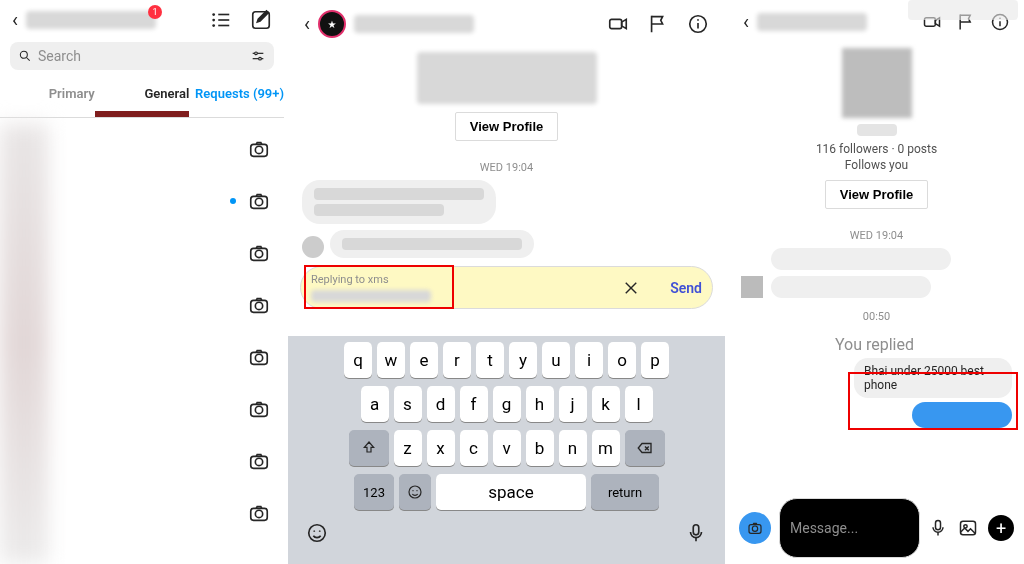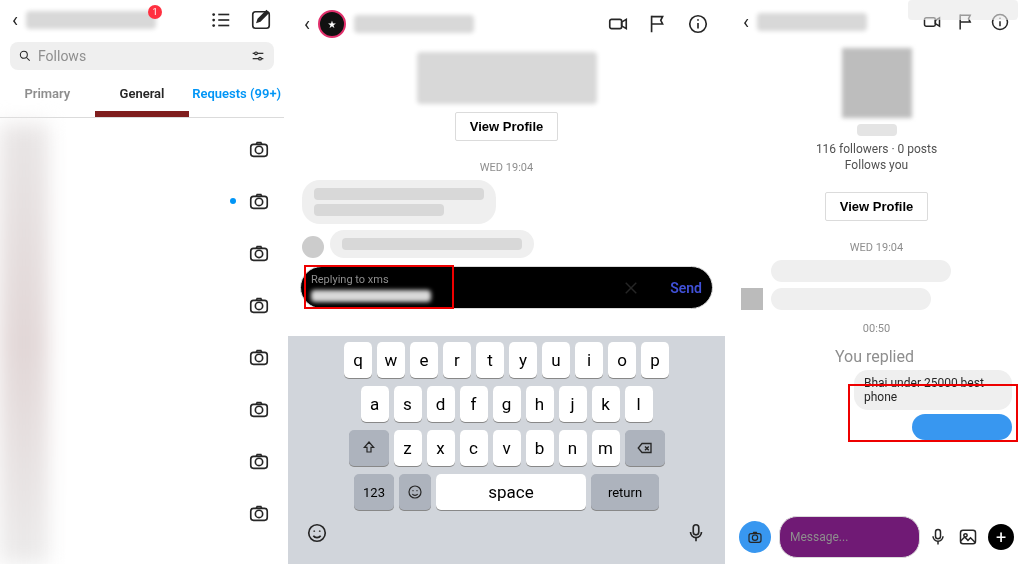--- a/index.html
+++ b/index.html
@@ -143,7 +143,7 @@
         <circle cx="10" cy="10" r="6"></circle>
         <line x1="15" y1="15" x2="20" y2="20"></line>
       </svg>
-    <span class="ph">Follows</span>
+    <span class="ph">Search</span>
     <svg class="sliders" viewBox="0 0 24 24">
         <line x1="4" y1="8" x2="20" y2="8"></line>
         <line x1="4" y1="16" x2="20" y2="16"></line>

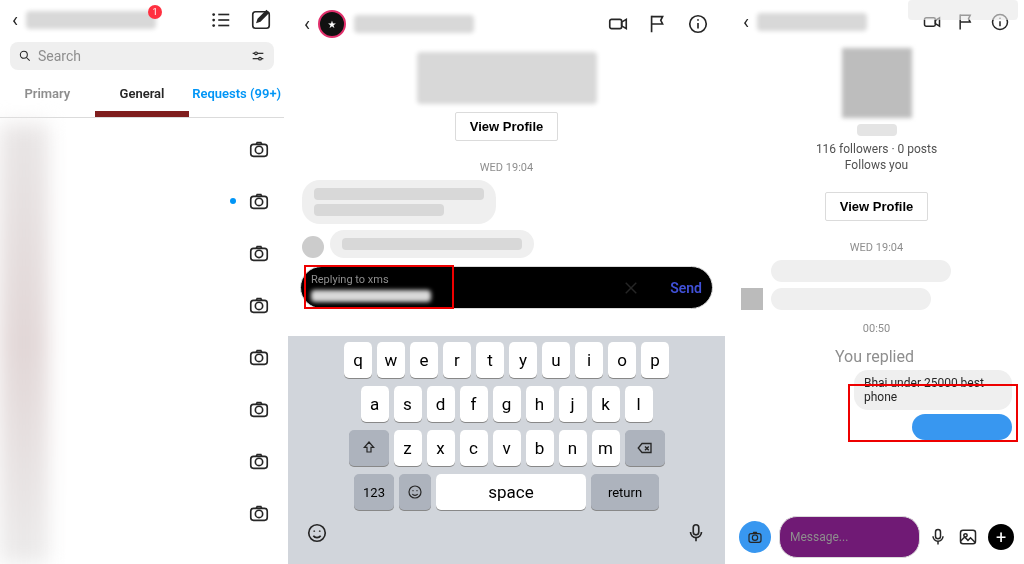--- a/index.html
+++ b/index.html
@@ -28,7 +28,7 @@
   .search .sliders { width:16px; height:16px; }
 
   .tabs { display:flex; border-bottom:1px solid #dbdbdb; }
-  .tabs div { flex:1; text-align:center; font-size:13px; font-weight:600; padding:10px 0; color:#8e8e8e; cursor:pointer; }
+  .tabs div { flex:1; text-align:right; font-size:13px; font-weight:600; padding:10px 0; color:#8e8e8e; cursor:pointer; }
   .tabs .active { color:#262626; border-bottom:6px solid #7f1d1d; }
   .tabs .req { color:#0095f6; }
 

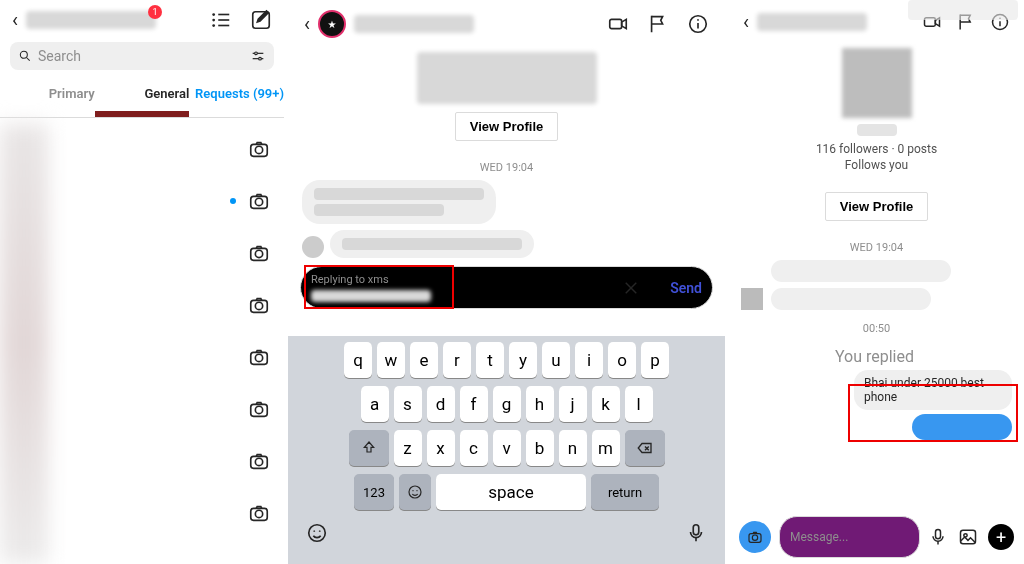--- a/index.html
+++ b/index.html
@@ -89,7 +89,7 @@
   .c3-avatar { width:70px; height:70px; background:#bdbdbd; margin:0 auto 6px auto; filter:blur(2px);}
   .c3-name { width:40px; height:12px; margin:0 auto 6px auto;}
   .c3-stats { font-size:12px; color:#515151; margin-bottom:2px;}
-  .c3-follows { font-size:12px; color:#515151; margin-bottom:20px;}
+  .c3-follows { font-size:12px; color:#515151; margin-bottom:8px;}
 
   .c3-msgs { padding:0 12px; position:relative;}
   .c3-bubble { background:#efefef; border-radius:16px; height:22px; margin-left:30px; margin-bottom:6px; width:180px;}

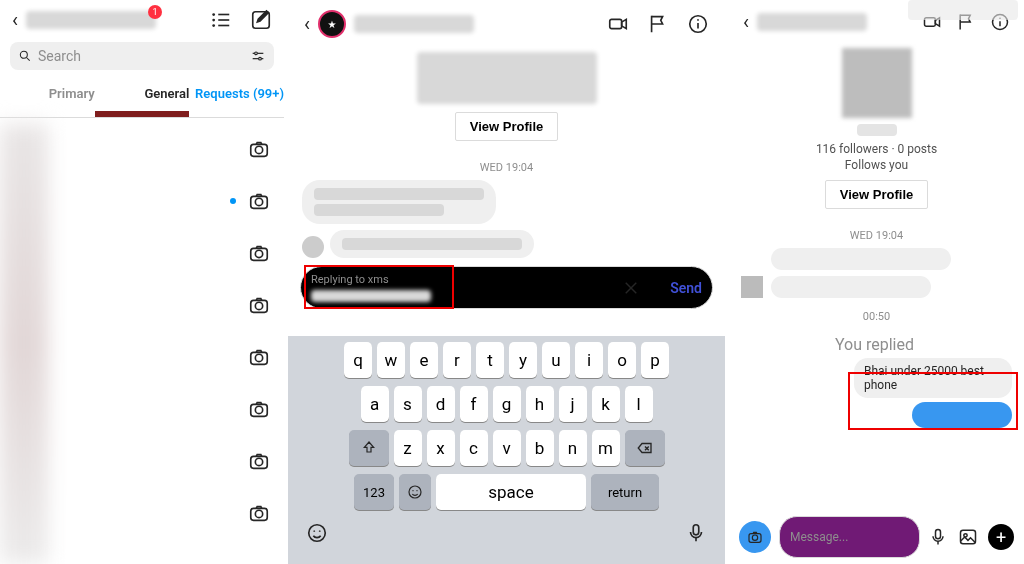--- a/index.html
+++ b/index.html
@@ -59,7 +59,7 @@
   .bubble-in { background:#efefef; border-radius:18px; padding:8px 12px; max-width:210px;}
   .bubble-in .bl { width:170px; height:12px; background:#d8d8d8; border-radius:4px; margin-bottom:4px;}
 
-  .reply-bar { display:flex; align-items:center; background:#000000; border:1px solid #dbdbdb; border-radius:22px; margin:8px 12px; padding:6px 10px; position:relative;gap:20px;}
+  .reply-bar { display:flex; align-items:center; background:#fef9c3; border:1px solid #dbdbdb; border-radius:22px; margin:8px 12px; padding:6px 10px; position:relative;gap:20px;}
   .reply-content { flex:1; }
   .reply-label { font-size:11px; color:#8e8e8e;}
   .reply-content .blur { width:120px; height:12px; margin-top:4px;}

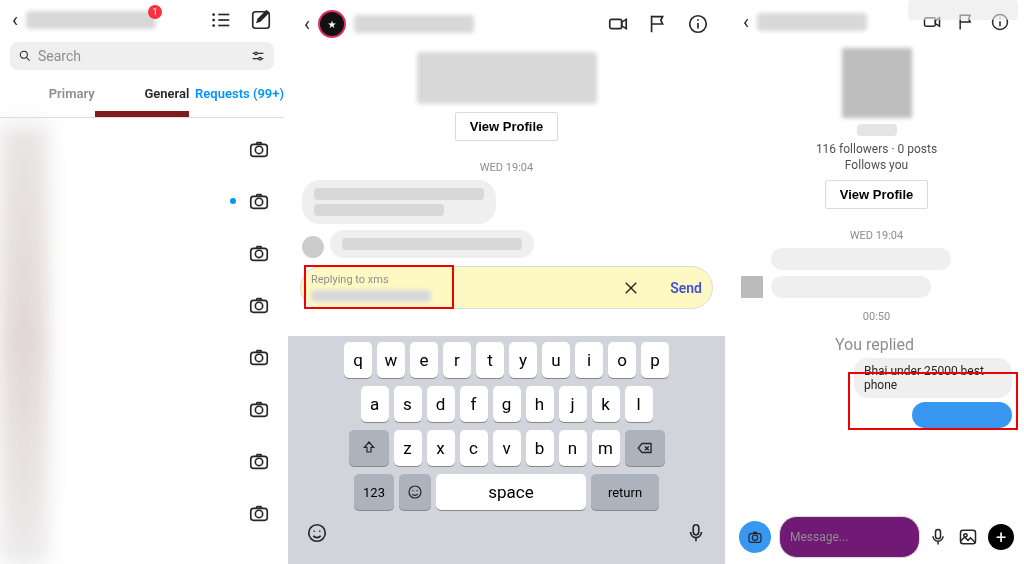--- a/index.html
+++ b/index.html
@@ -104,7 +104,7 @@
   .c3-input { position:absolute; bottom:6px; left:10px; right:10px; display:flex; align-items:center; gap:8px; }
   .cam-circle { width:32px; height:32px; border-radius:50%; background:#3897f0; display:flex; align-items:center; justify-content:center;}
   .cam-circle svg { width:16px; height:16px; color:#fff;}
-  .msg-field { flex:1; background:#701a75; border:1px solid #dbdbdb; border-radius:18px; padding:13px 10px; font-size:12px; color:#8e8e8e;}
+  .msg-field { flex:1; background:#000000; border:1px solid #dbdbdb; border-radius:18px; padding:21px 10px; font-size:14px; color:#8e8e8e;}
   .c3-tools { display:flex; gap:10px; align-items:center;}
   .c3-tools svg { width:20px; height:20px;}
   .plus-circle { width:26px;height:26px;border-radius:50%;background:#000;color:#fff;display:flex;align-items:center;justify-content:center;font-size:18px;}

